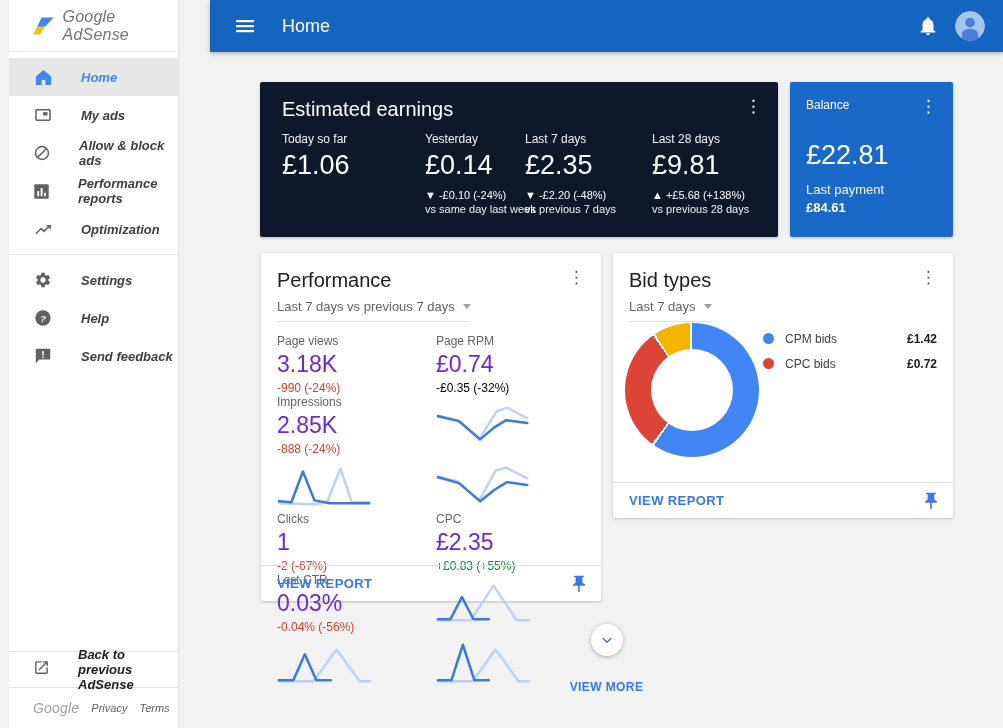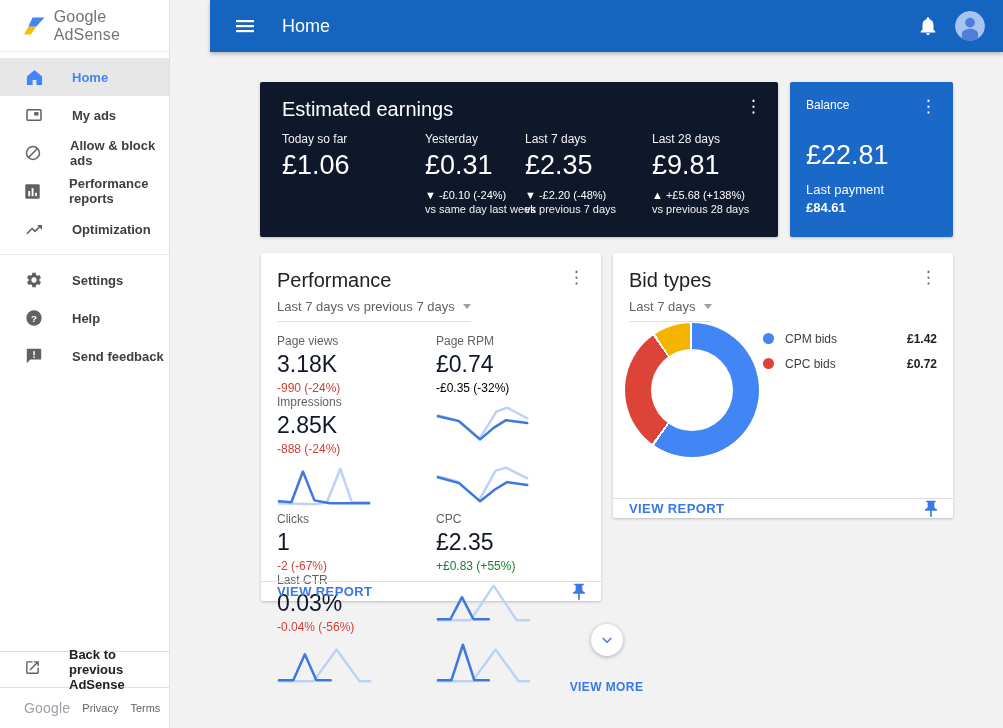--- a/index.html
+++ b/index.html
@@ -7,7 +7,7 @@
   body { font-family:"Liberation Sans", sans-serif; background:#f2f2f2; position:relative; color:#212121; }
 
   
-  #sidebar { position:absolute; left:0; top:0; width:170px; height:728px; background:#fff; border-right:1px solid #e0e0e0; z-index:5; }
+  #sidebar { position:absolute; left:9px; top:0; width:170px; height:728px; background:#fff; border-right:1px solid #e0e0e0; z-index:5;font-style:italic; }
   .logo-row { height:52px; display:flex; align-items:center; padding-left:24px; gap:9px; border-bottom:1px solid #ededed; }
   .logo-row .brand { font-size:16px; color:#757575; letter-spacing:.2px; }
   .logo-row .brand b { font-weight:500; color:#737373; }

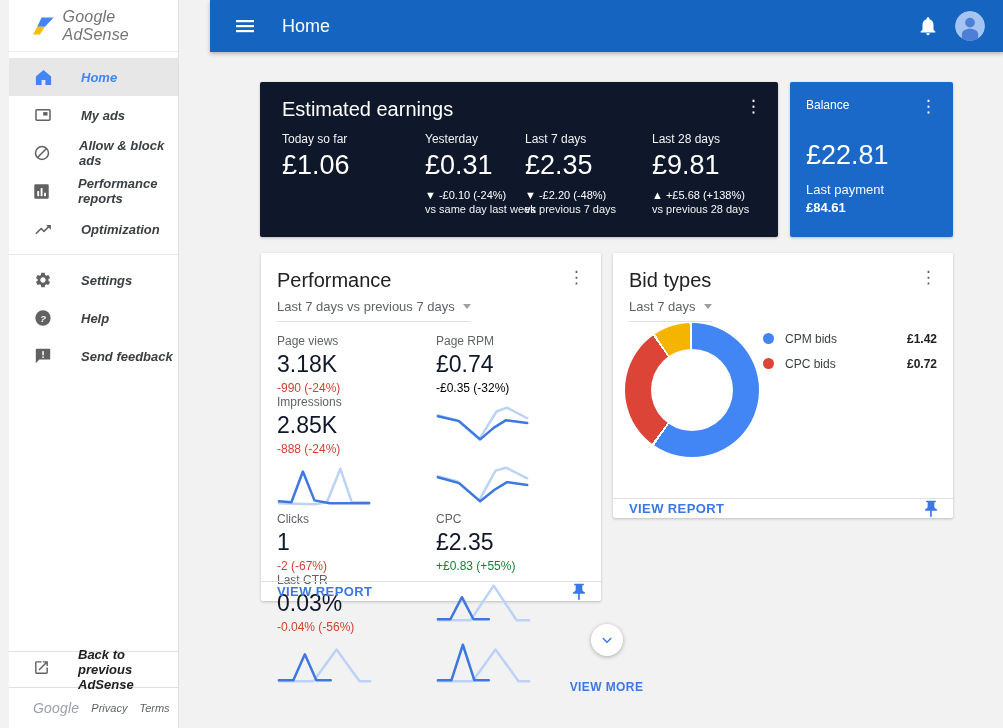--- a/index.html
+++ b/index.html
@@ -226,7 +226,7 @@
     </div>
     <div class="ecol ecol1">
       <div class="elabel">Yesterday</div>
-      <div class="evalue">£0.31</div>
+      <div class="evalue">£0.14</div>
       <div class="edelta">▼ -£0.10 (-24%)</div>
       <div class="enote">vs same day last week</div>
     </div>

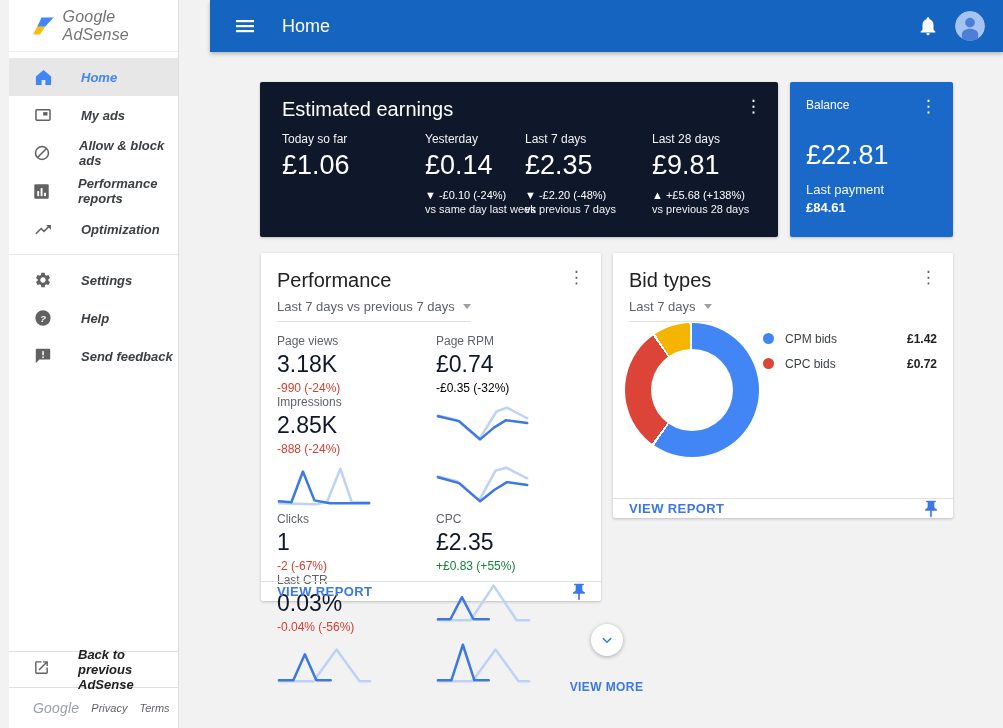--- a/index.html
+++ b/index.html
@@ -63,7 +63,7 @@
   #card-performance { left:51px; top:201px; width:340px; height:348px; }
   .pgrid { display:grid; grid-template-columns:1fr 1fr; padding:12px 16px 0 16px; column-gap:10px; }
   .metric .mlabel { font-size:12px; color:#5f6368; }
-  .metric .mvalue { font-size:23px; color:#0f172a; margin-top:3px; }
+  .metric .mvalue { font-size:23px; color:#6d28d9; margin-top:3px; }
   .metric .mdelta { font-size:12px; margin-top:3px; font-weight:400; }
   .sparkcell { height:50px; margin-top:6px; }
   .sparkcell svg { width:96px; height:46px; display:block; }

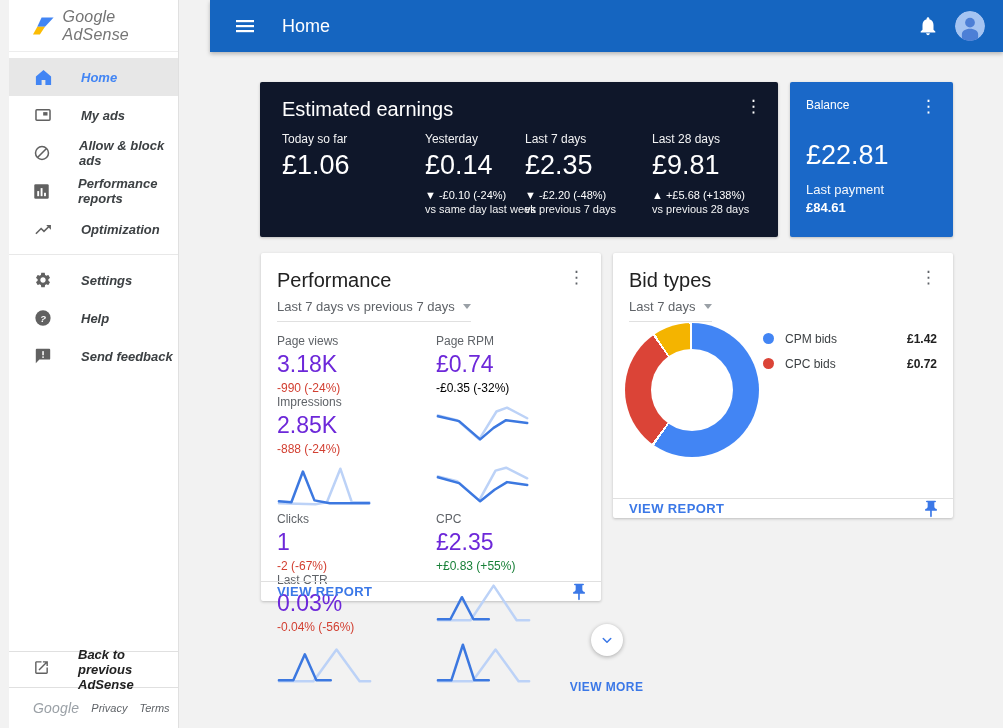--- a/index.html
+++ b/index.html
@@ -67,7 +67,7 @@
   .metric .mdelta { font-size:12px; margin-top:3px; font-weight:400; }
   .sparkcell { height:50px; margin-top:6px; }
   .sparkcell svg { width:96px; height:46px; display:block; }
-  .card-footer { position:absolute; left:0; right:0; bottom:0; height:20px; border-top:1px solid #e0e0e0; display:flex; align-items:center; padding:0 12px 0 16px;gap:16px; }
+  .card-footer { position:absolute; left:0; right:0; bottom:0; height:36px; border-top:1px solid #e0e0e0; display:flex; align-items:center; padding:0 12px 0 16px;gap:16px; }
   .view-report { font-size:13px; font-weight:700; letter-spacing:.4px; color:#3b78e7; cursor:pointer; }
   .pin { margin-left:auto; width:20px; height:20px; cursor:pointer; }
 

